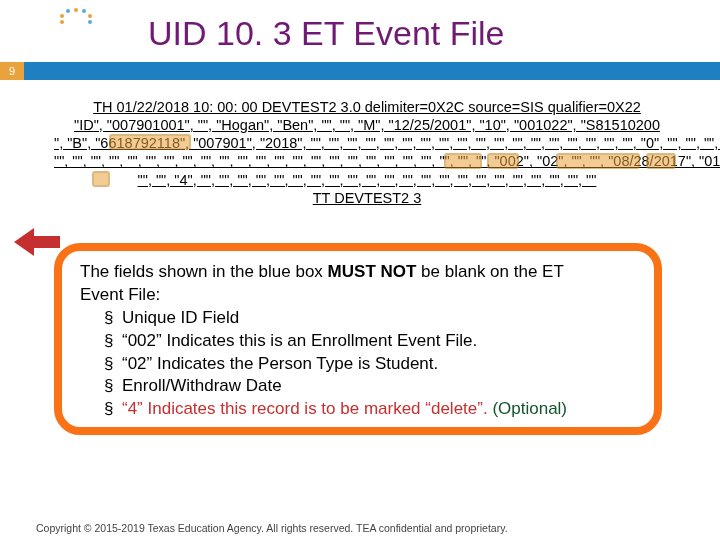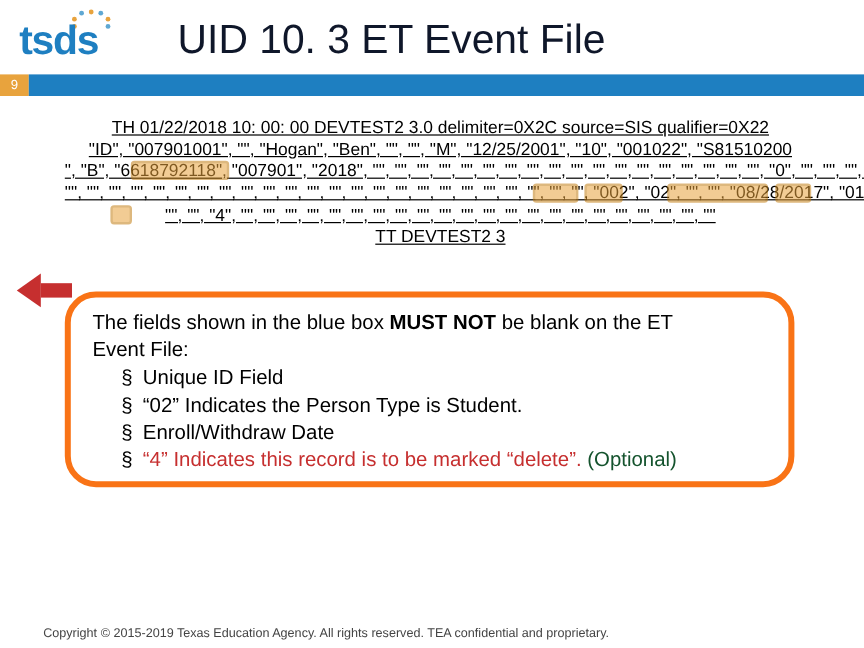--- a/index.html
+++ b/index.html
@@ -52,7 +52,6 @@
           <span class="d6"></span>
           <span class="d7"></span>
       </div>
-      <div class="logo-text">tsds</div>
     </div>
     <div class="title">UID 10. 3 ET Event File</div>
   </div>

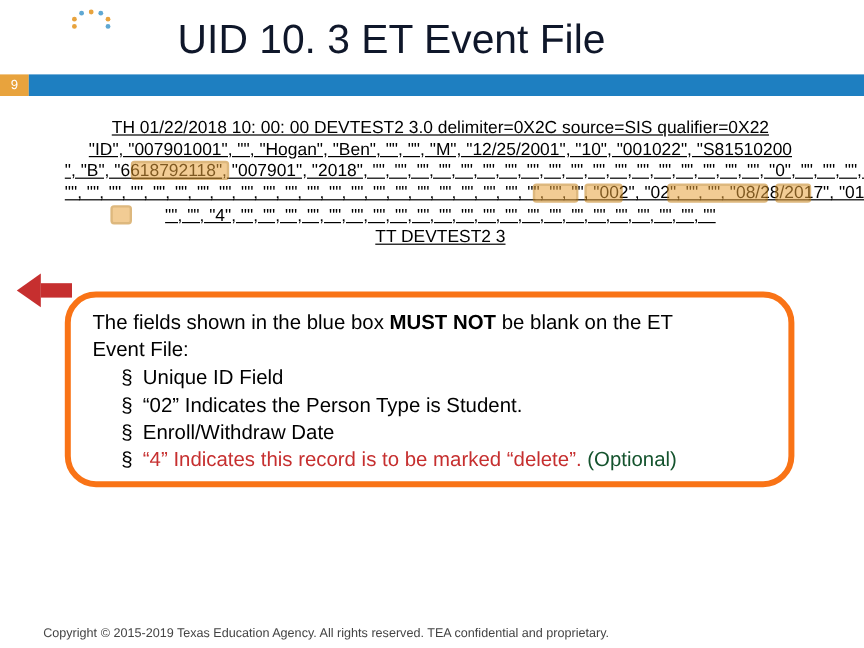--- a/index.html
+++ b/index.html
@@ -17,7 +17,7 @@
   .d6 { background:#5fa8d3; top:12px; left:28px; }
   .d7 { background:#e8a33d; top:12px; left:0; }
   .logo-text { position: absolute; bottom: 4px; left: 0; font-size: 34px; font-weight: bold; color: #1e7fc1; font-family: Arial, sans-serif; letter-spacing: -1px; }
-  .title { font-size: 34px; color: #0f172a; margin-left: 12px; }
+  .title { font-size: 34px; color: #701a75; margin-left: 12px; }
   .bar-row { display: flex; align-items: stretch; height: 18px; }
   .page-num { background: #e8a33d; color: #fff; font-size: 11px; width: 24px; display: flex; align-items: center; justify-content: center; }
   .blue-bar { background: #1e7fc1; flex: 1; }

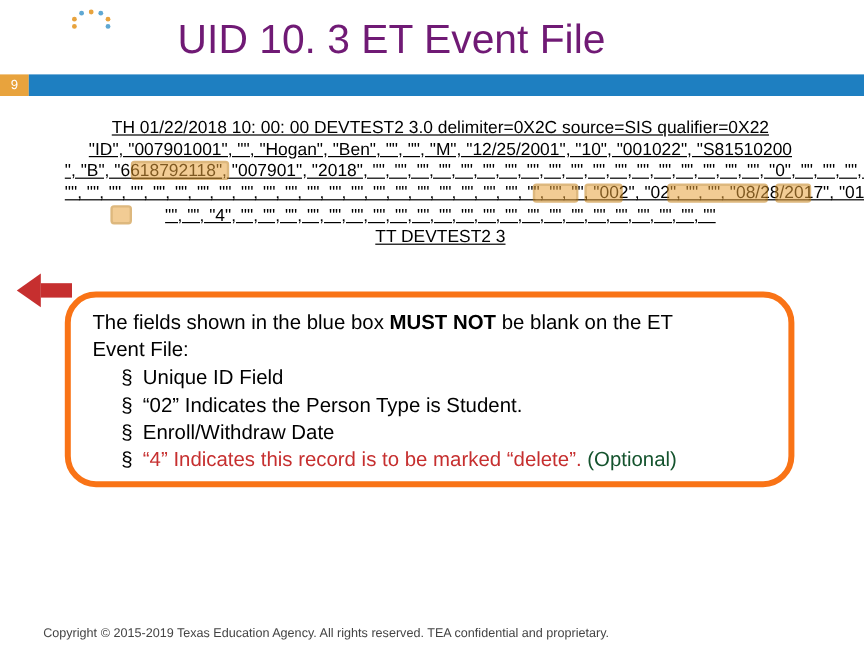--- a/index.html
+++ b/index.html
@@ -28,7 +28,7 @@
   .arrow { position: absolute; left: 14px; top: 228px; width: 46px; height: 28px; }
   .arrow-body { position:absolute; right:0; top:8px; width:26px; height:12px; background:#c62f2f; }
   .arrow-head { position:absolute; left:0; top:0; width:0; height:0; border-top:14px solid transparent; border-bottom:14px solid transparent; border-right:20px solid #c62f2f; }
-  .blue-box { margin: 36px 18px 0 0; border: 5px solid #f97316; border-radius: 26px; padding: 10px 18px 6px 18px; font-size: 17px; line-height: 1.35; color: #000; position: relative; }
+  .blue-box { margin: 36px 18px 0 0; border: 8px solid #f97316; border-radius: 26px; padding: 10px 18px 6px 18px; font-size: 17px; line-height: 1.35; color: #000; position: relative; }
   .blue-box ul { list-style: none; margin-left: 24px; }
   .blue-box li { position: relative; padding-left: 18px; }
   .blue-box li::before { content: "§"; position: absolute; left: 0; }

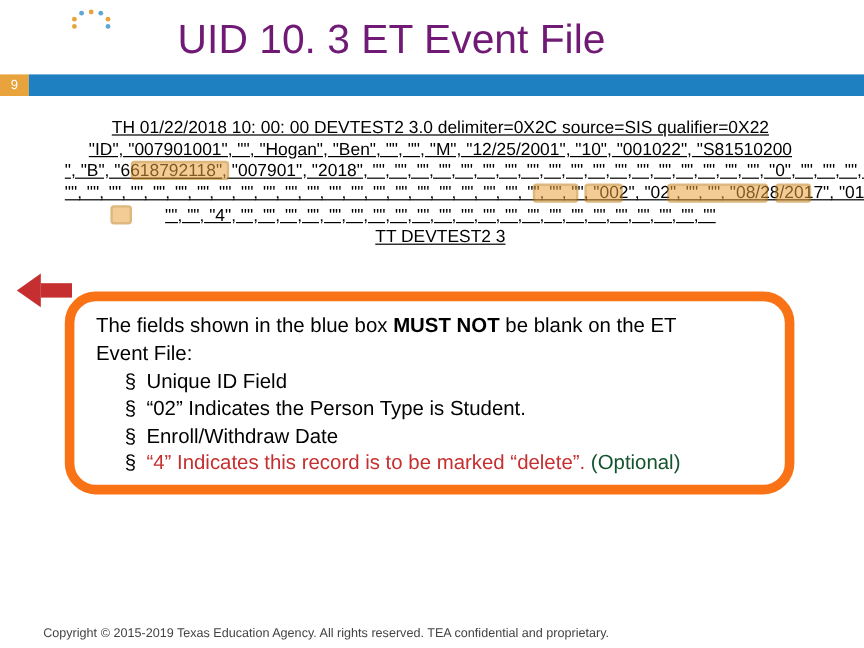--- a/index.html
+++ b/index.html
@@ -86,6 +86,7 @@
       </div>
       <ul>
         <li>Unique ID Field</li>
+        <li>“002” Indicates this is an Enrollment Event File.</li>
         <li>“02” Indicates the Person Type is Student.</li>
         <li>Enroll/Withdraw Date</li>
         <li><span class="optional-line">“4” Indicates this record is to be marked “delete”.</span><span class="optional-black">  (Optional)</span></li>

